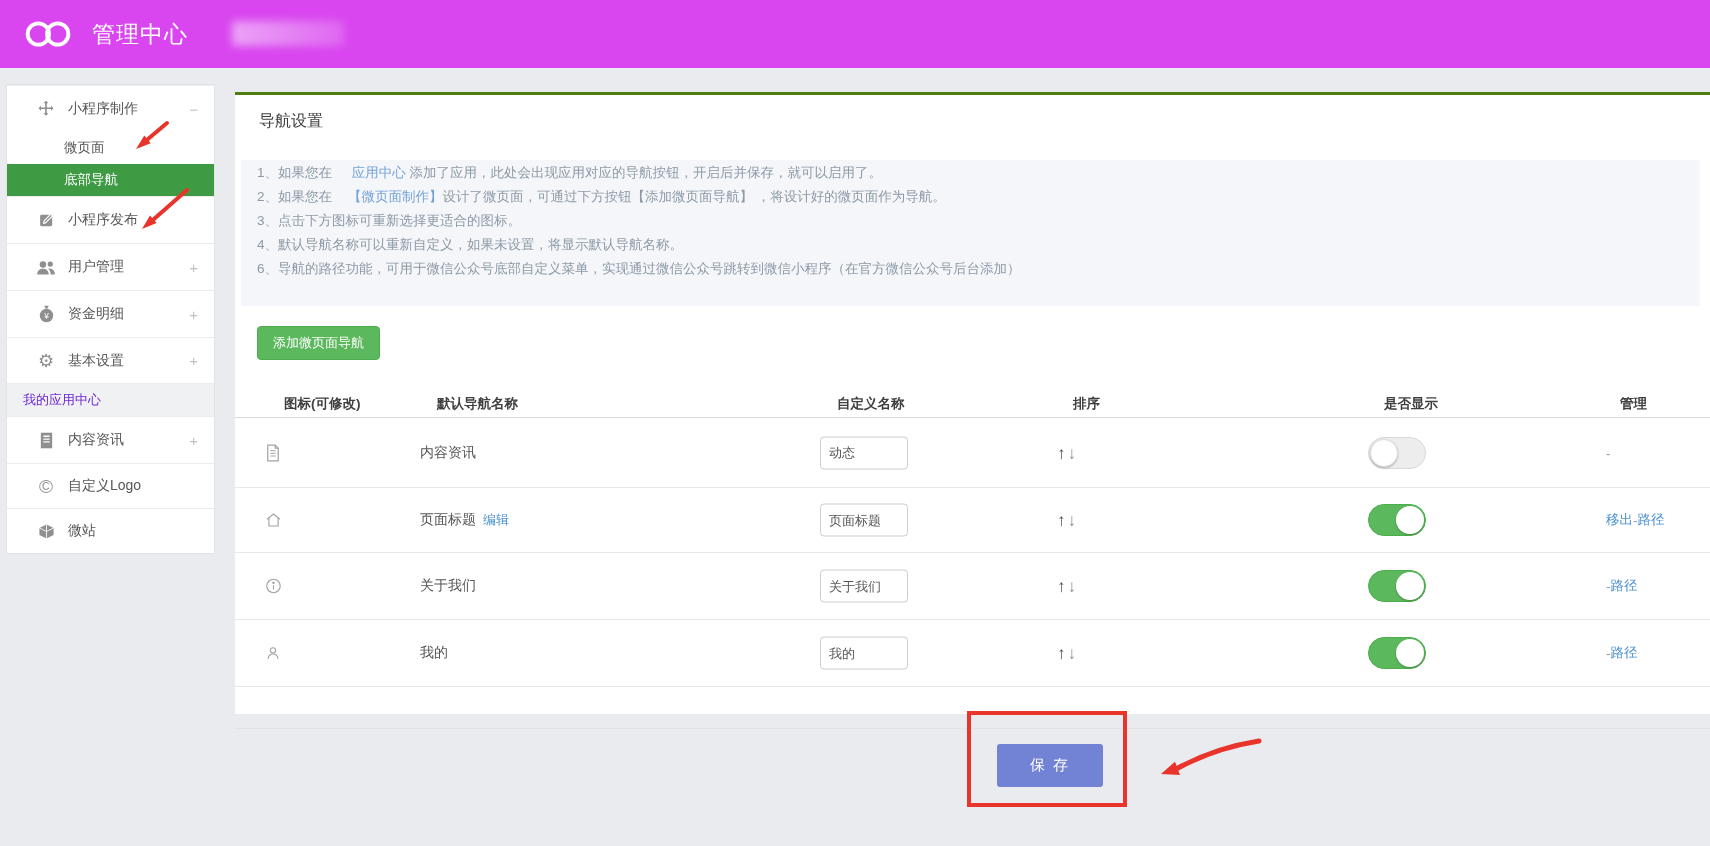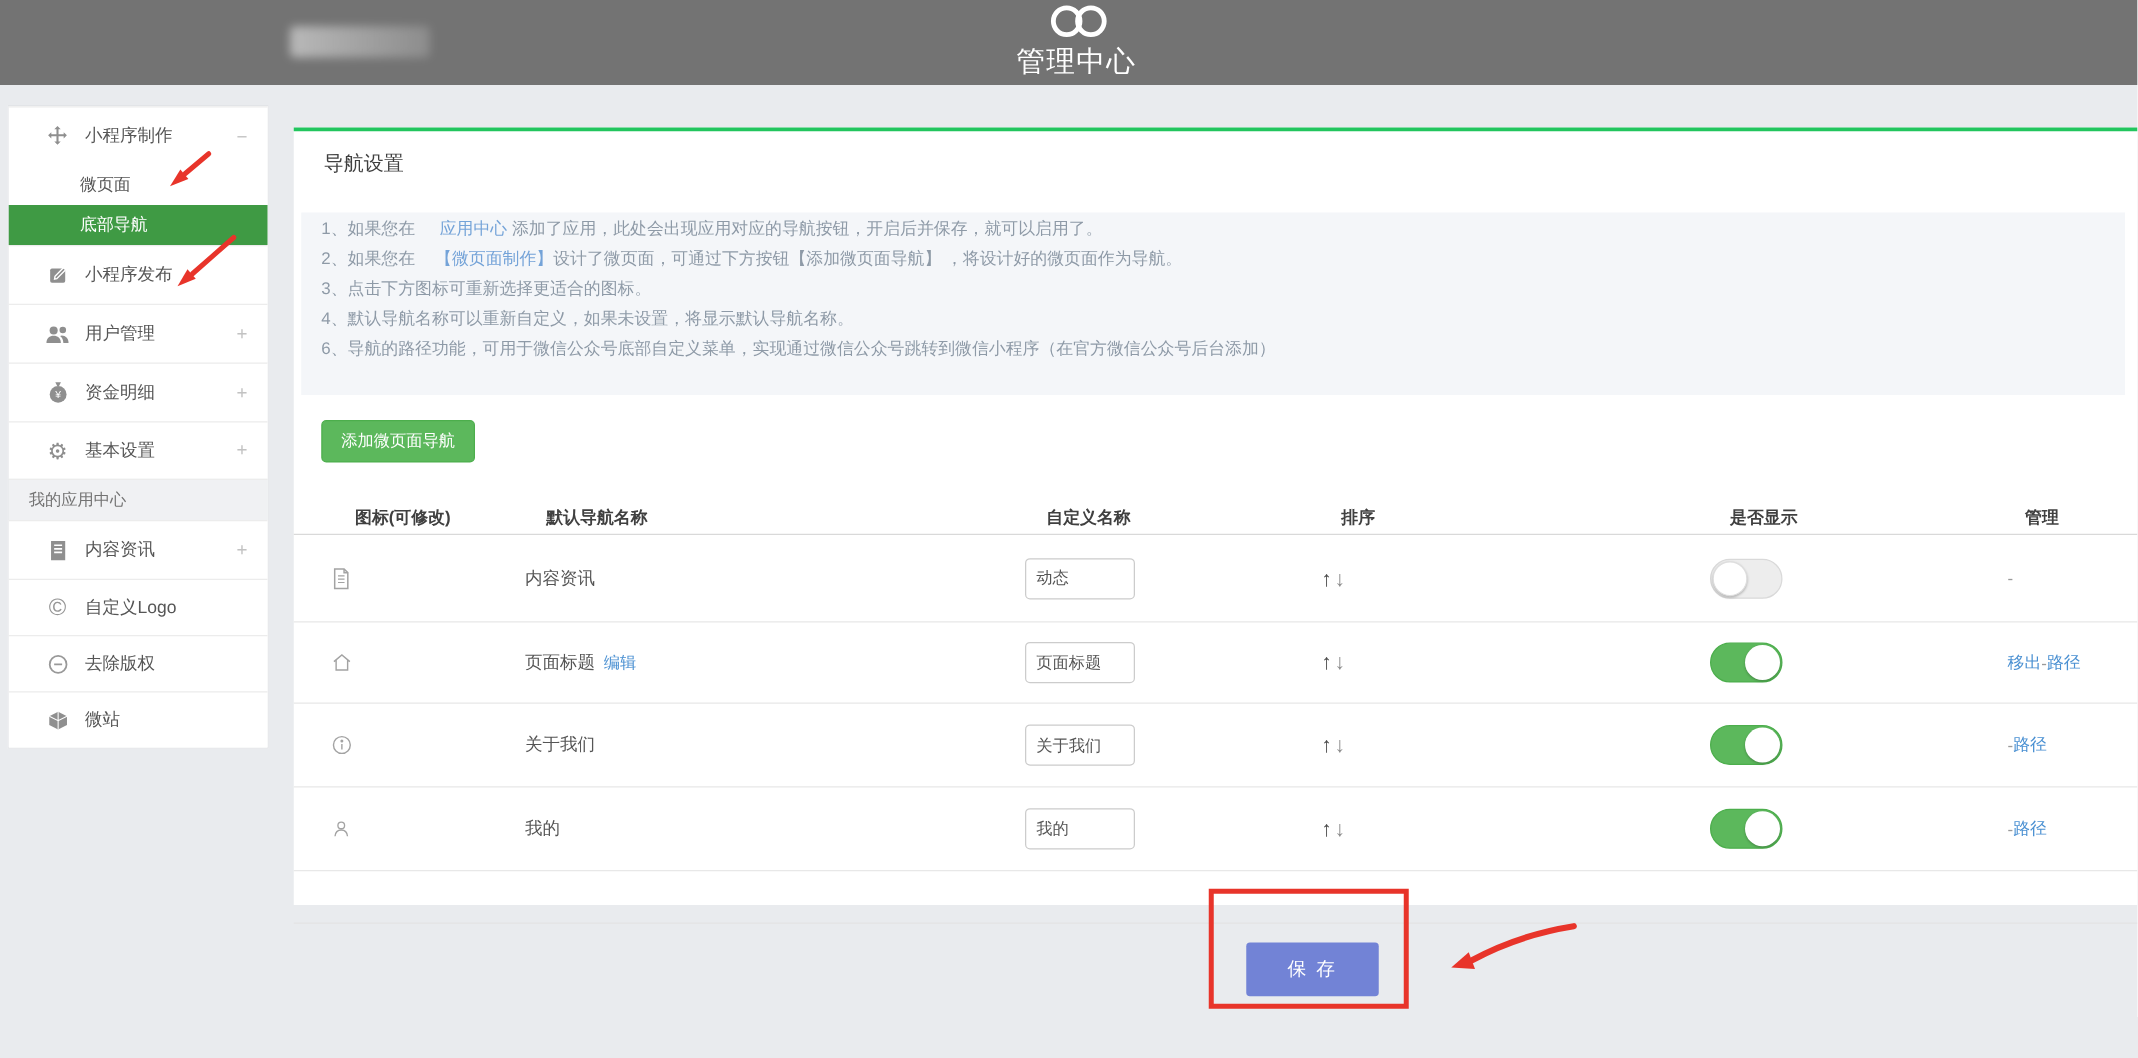--- a/index.html
+++ b/index.html
@@ -8,7 +8,7 @@
        font-family:"Liberation Sans","DejaVu Sans",sans-serif;}
 
   
-  .topbar{position:absolute;left:0;top:0;width:100%;height:68px;background:#737373;display:flex;align-items:center;z-index:5;flex-direction:column;}
+  .topbar{position:absolute;left:0;top:0;width:100%;height:68px;background:#d946ef;display:flex;align-items:center;z-index:5;}
   .logo{margin-left:18px;display:flex;align-items:center;}
   .topbar-title{color:#fff;font-size:23px;margin-left:12px;letter-spacing:1px;}
   .censor{position:absolute;left:232px;top:21px;width:112px;height:25px;border-radius:4px;

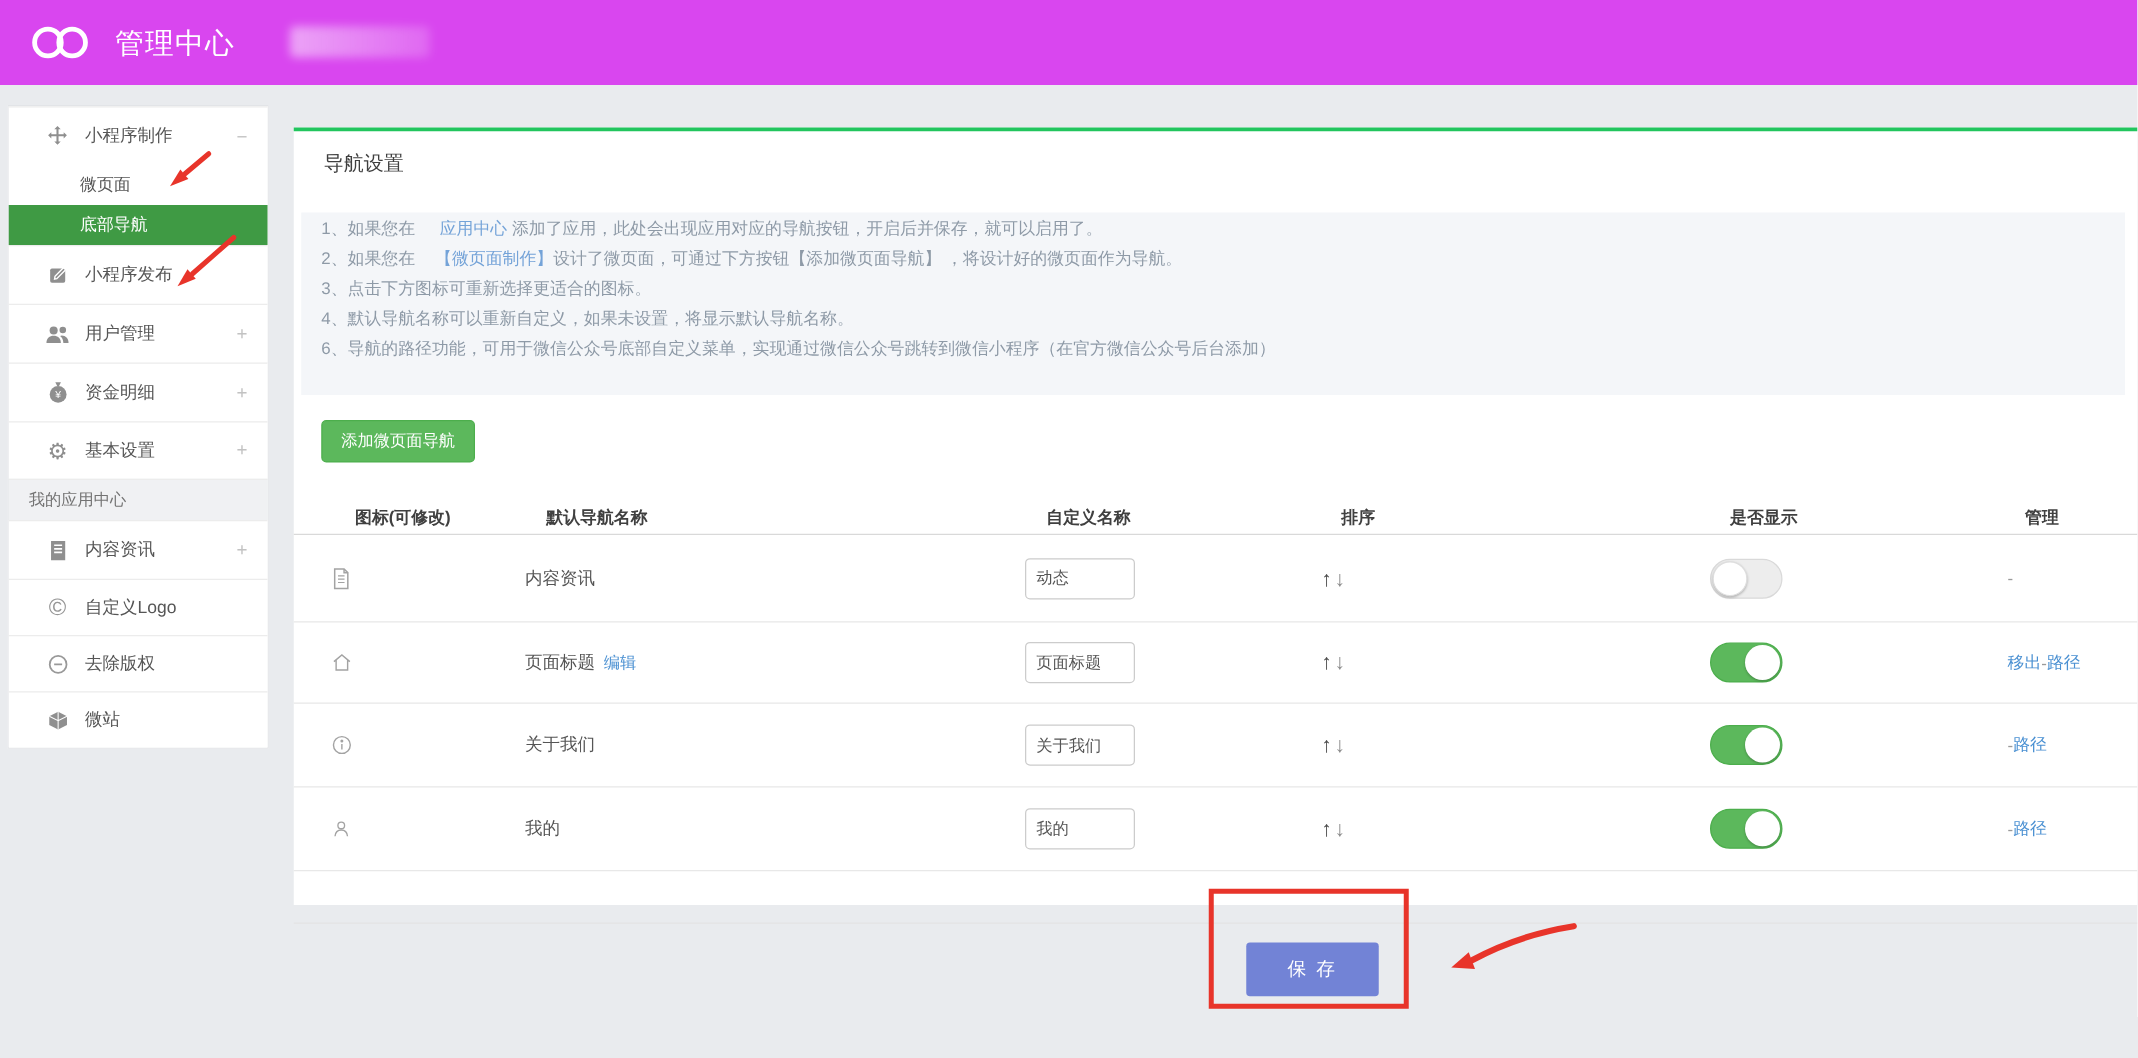--- a/index.html
+++ b/index.html
@@ -29,7 +29,7 @@
   .expand{position:absolute;right:16px;color:#c2c2c2;font-size:15px;}
 
   
-  .panel{position:absolute;left:235px;top:102px;right:0;height:622px;background:#fff;border-top:3px solid #22c55e;z-index:1;}
+  .panel{position:absolute;left:235px;top:92px;right:0;height:622px;background:#fff;border-top:3px solid #4d7c0f;z-index:1;}
   .page-title{position:absolute;left:24px;top:16px;font-size:16px;color:#3f3f3f;}
   .instructions{position:absolute;left:6px;right:10px;top:65px;height:146px;background:#f4f6f9;padding:1px 0 0 16px;overflow:hidden;}
   .ins-line{font-size:13.5px;color:#8e9aa7;line-height:24px;white-space:nowrap;}

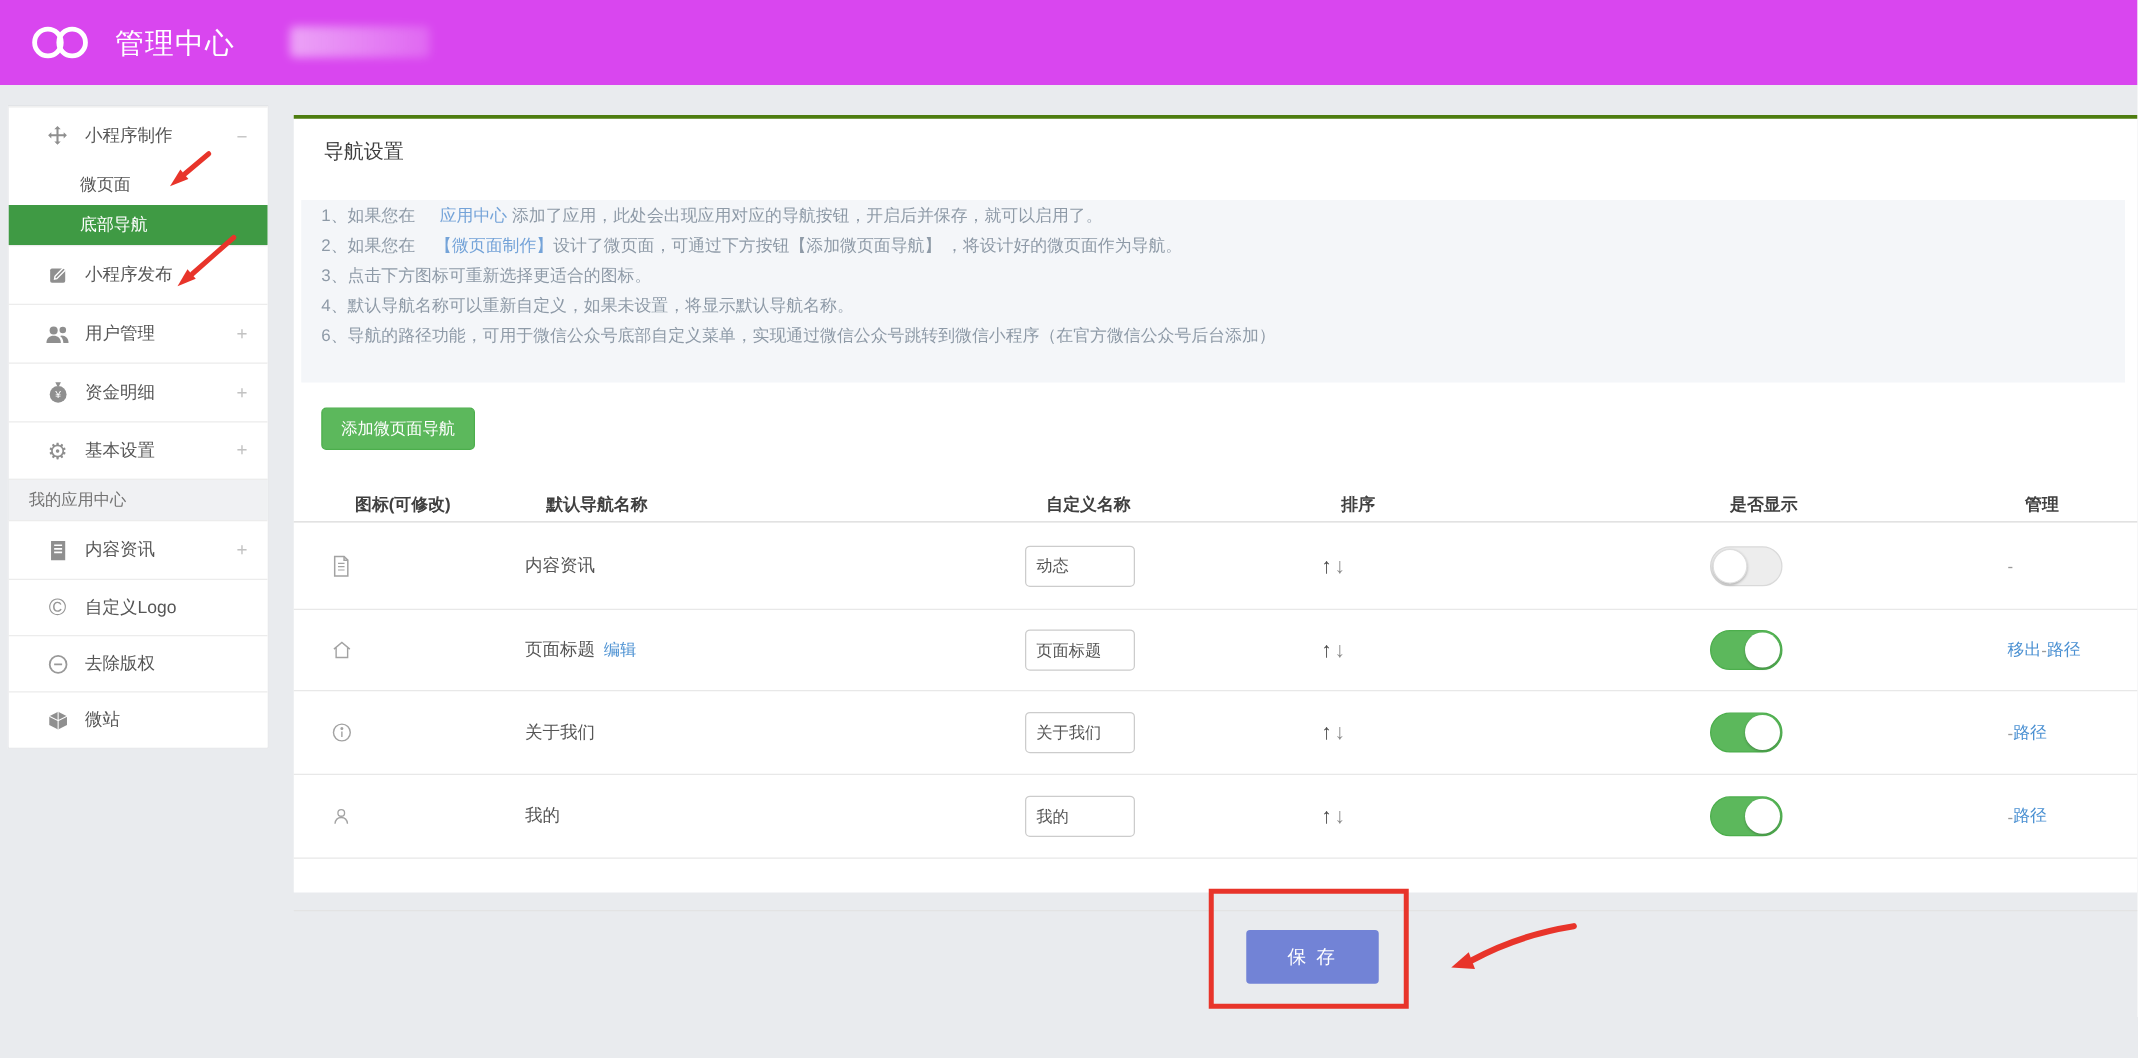--- a/index.html
+++ b/index.html
@@ -24,7 +24,7 @@
   .s-active{background:#3f9a44;}
   .s-active .lbl{color:#fff;}
   .s-section{background:#f0f1f3;padding-left:16px;cursor:default;}
-  .s-section .lbl{color:#737373;font-size:13px;}
+  .s-section .lbl{color:#6d28d9;font-size:13px;}
   .bt{border-top:1px solid #ececec;}
   .expand{position:absolute;right:16px;color:#c2c2c2;font-size:15px;}
 

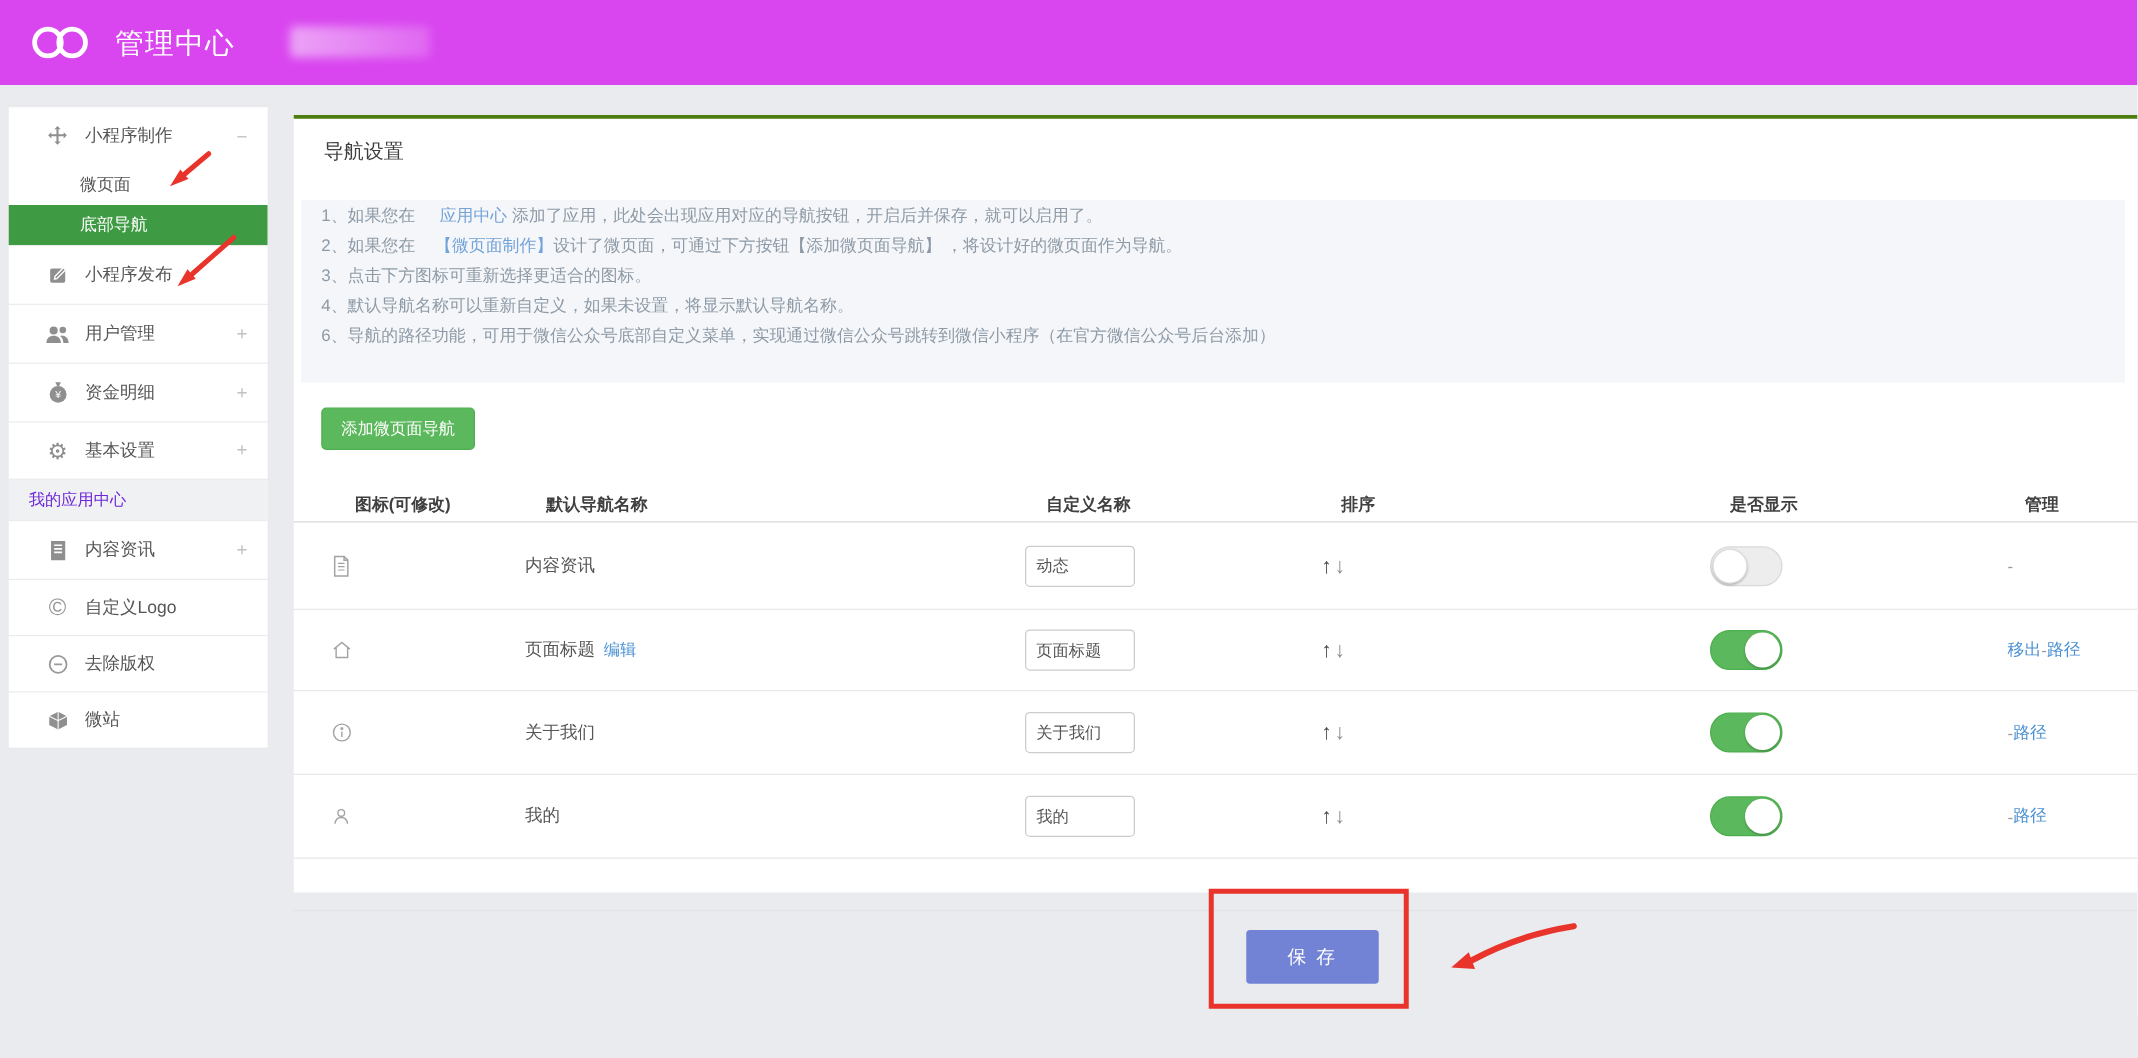--- a/index.html
+++ b/index.html
@@ -159,15 +159,6 @@
     </div>
     <div class="s-item bt" style="height: 45px;">
       <span class="ic">
-        <svg width="17" height="17" viewBox="0 0 24 24" fill="none" stroke="#999" stroke-width="2">
-          <circle cx="12" cy="12" r="9.5"></circle>
-          <path d="M7.5 12h9"></path>
-        </svg>
-      </span>
-      <span class="lbl">去除版权</span>
-    </div>
-    <div class="s-item bt" style="height: 45px;">
-      <span class="ic">
         <svg width="17" height="17" viewBox="0 0 24 24">
           <path d="M12 2 22 7v10l-10 5L2 17V7z" fill="#8f8f8f"></path>
           <path d="M12 2v20M2 7l10 5 10-5" stroke="#fff" stroke-width="1.2" fill="none"></path>

